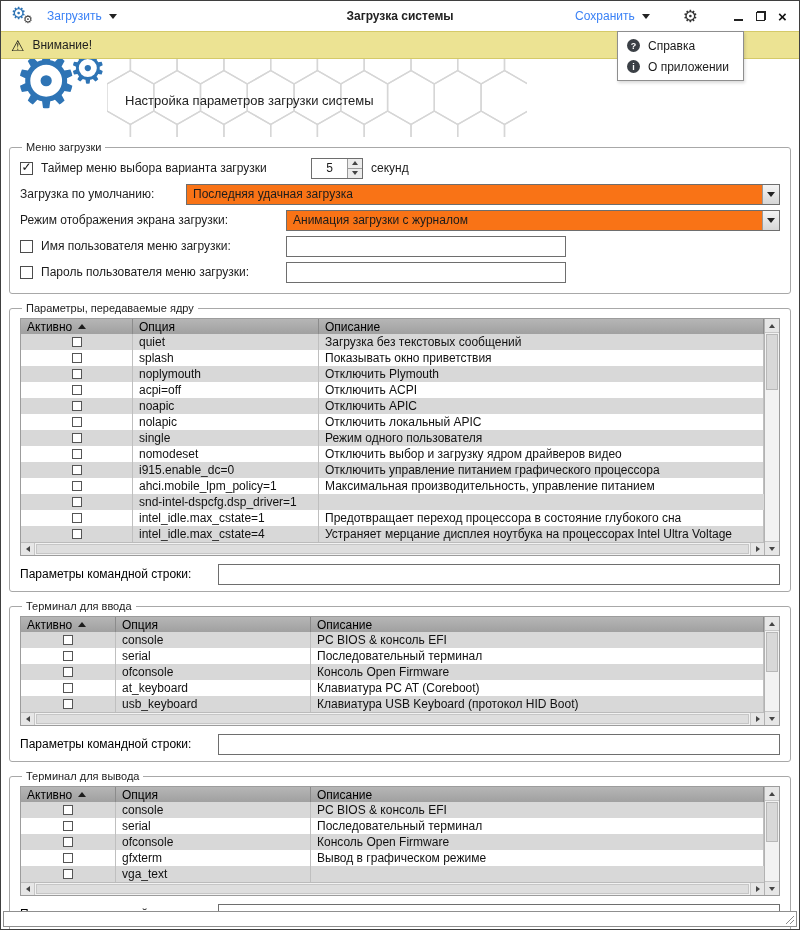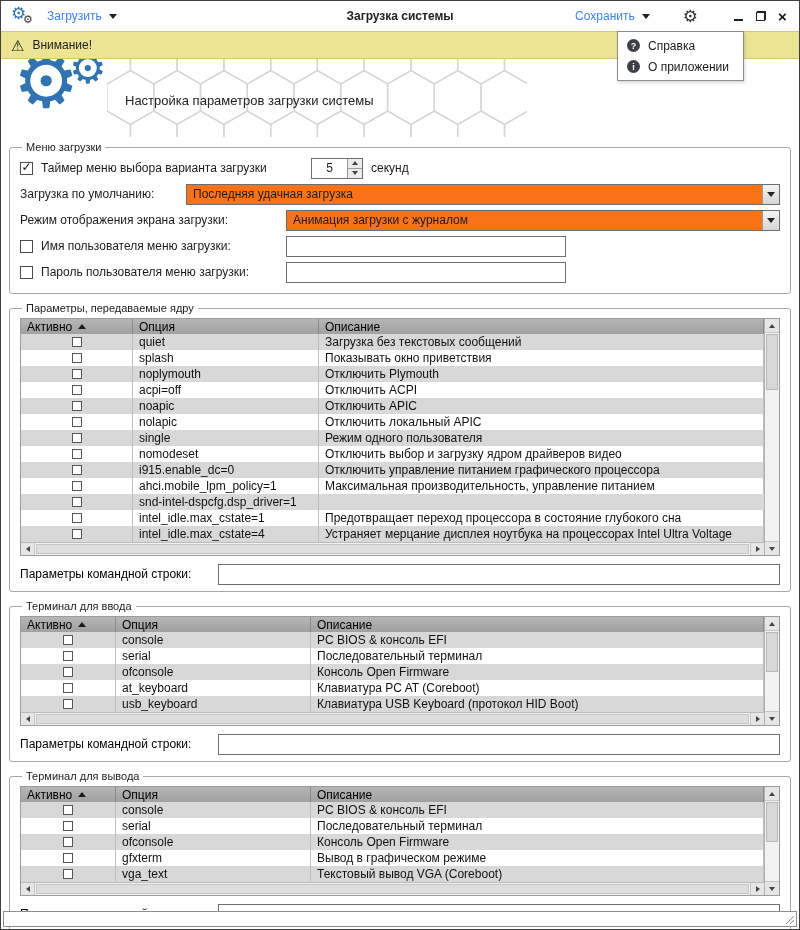--- a/index.html
+++ b/index.html
@@ -506,7 +506,6 @@
                 <span class="row-cb"></span>
               </div>
               <div class="tc c-opt">vga_text</div>
-              <div class="tc c-desc">Текстовый вывод VGA (Coreboot)</div>
             </div>
           </div>
         <div class="hscroll">

